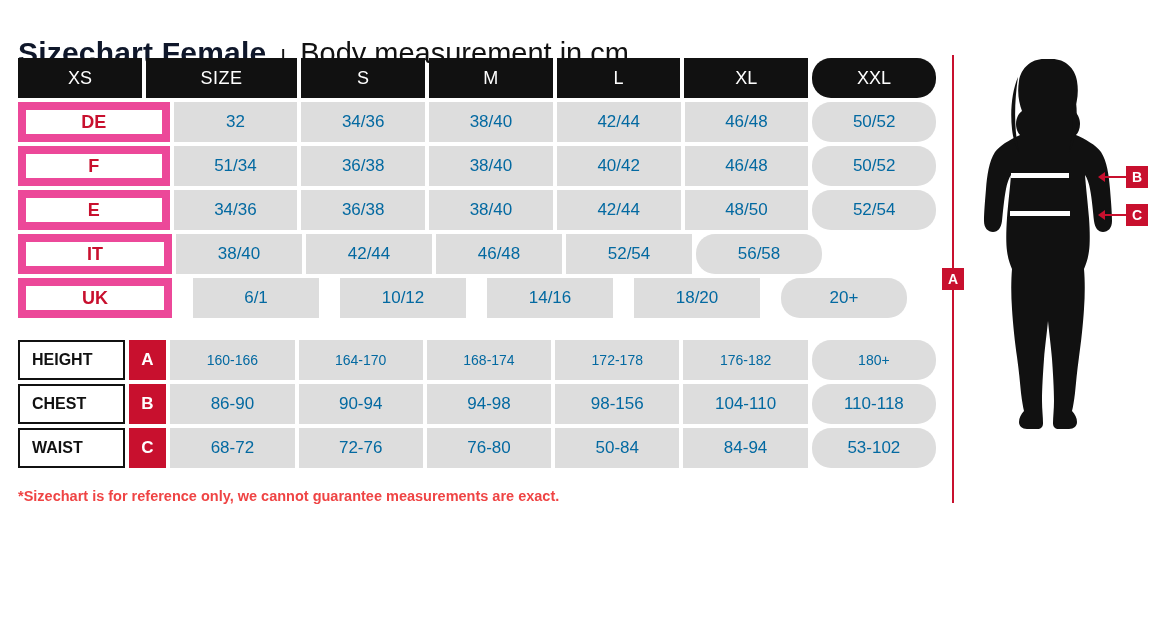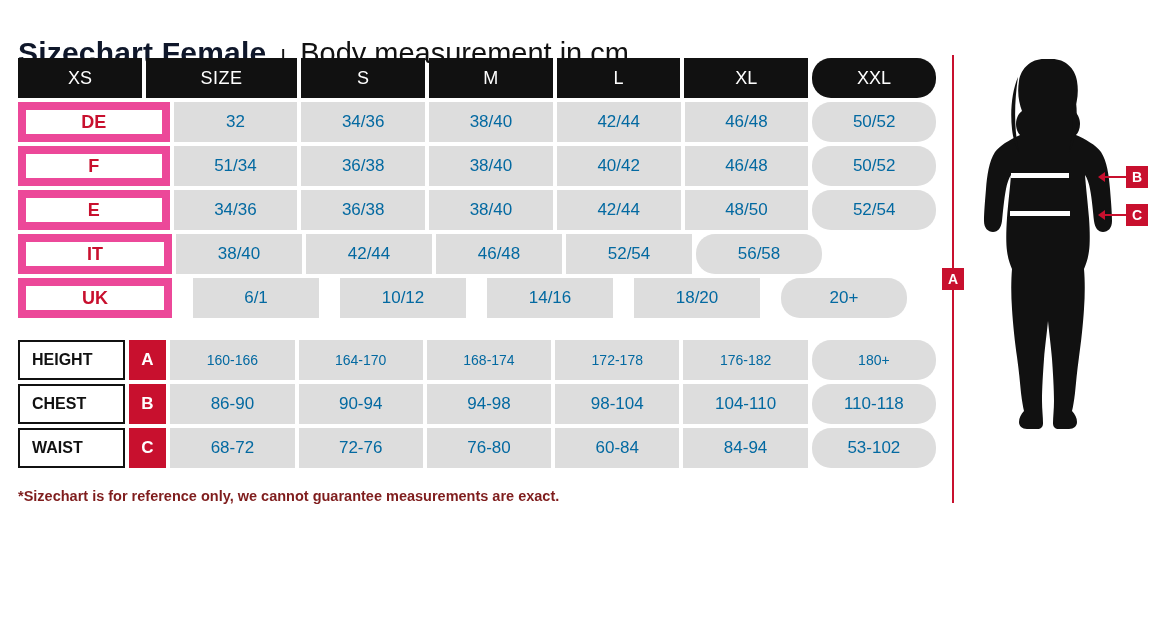--- a/index.html
+++ b/index.html
@@ -282,7 +282,7 @@
       <div class="cell val val-grey">86-90</div>
       <div class="cell val val-grey">90-94</div>
       <div class="cell val val-grey">94-98</div>
-      <div class="cell val val-grey">98-104</div>
+      <div class="cell val val-grey">98-156</div>
       <div class="cell val val-grey">104-110</div>
       <div class="cell val val-grey">110-118</div>
     </div>

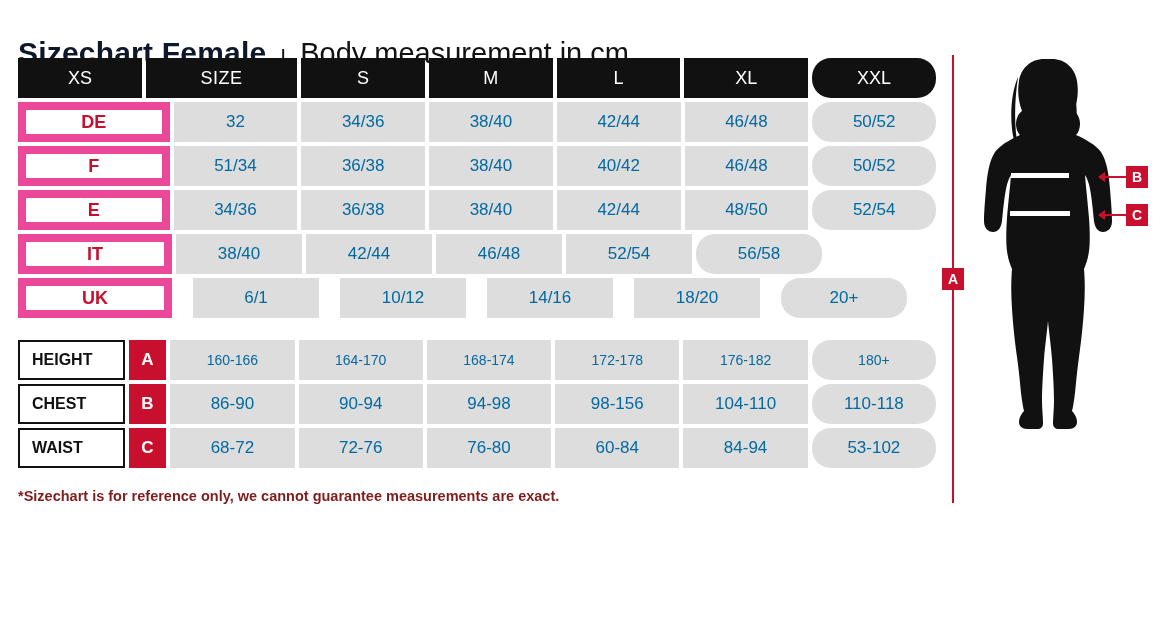--- a/index.html
+++ b/index.html
@@ -293,7 +293,7 @@
       <div class="cell val val-grey">68-72</div>
       <div class="cell val val-grey">72-76</div>
       <div class="cell val val-grey">76-80</div>
-      <div class="cell val val-grey">60-84</div>
+      <div class="cell val val-grey">50-84</div>
       <div class="cell val val-grey">84-94</div>
       <div class="cell val val-grey">53-102</div>
     </div>

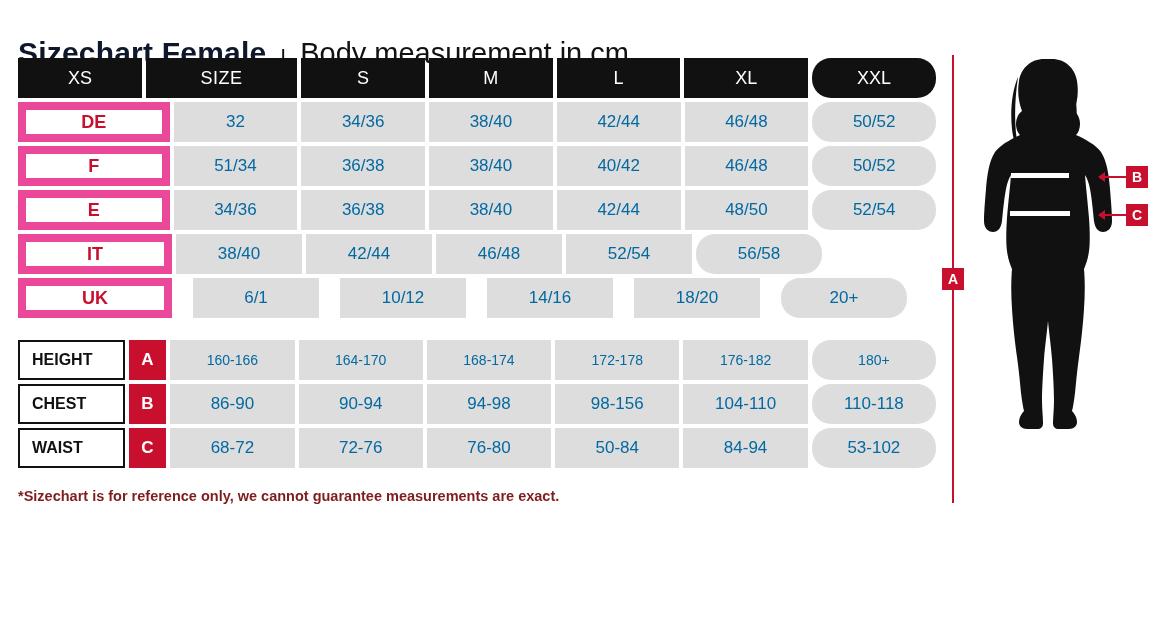--- a/index.html
+++ b/index.html
@@ -131,7 +131,7 @@
     top: 488px;
     font-size: 14.5px;
     font-weight: bold;
-    color: #7f1d1d;
+    color: #ef4444;
   }
 
   

